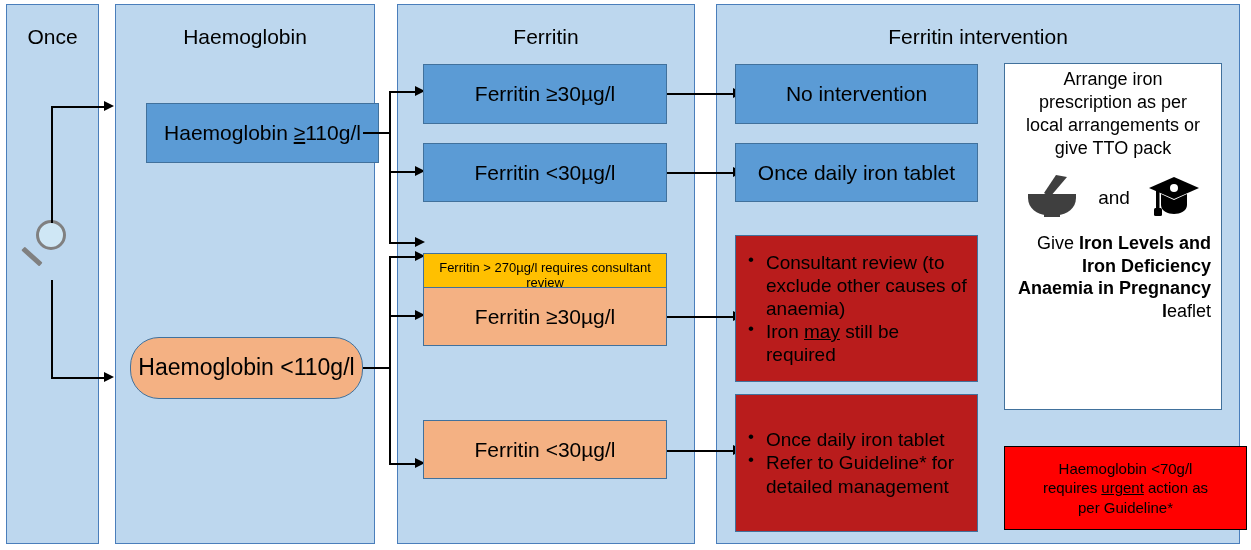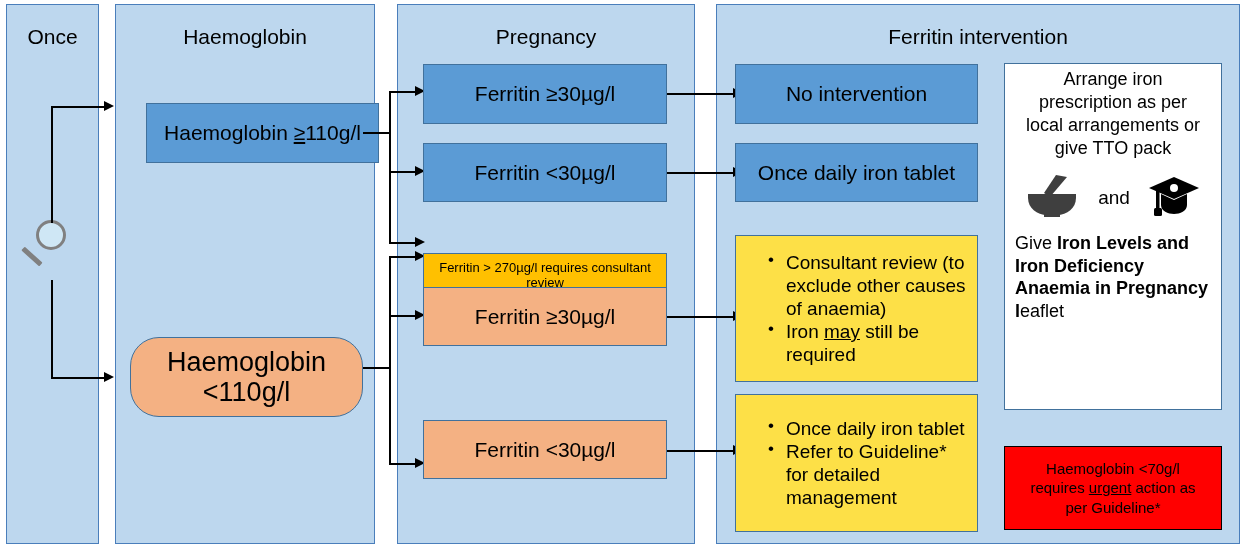--- a/index.html
+++ b/index.html
@@ -168,7 +168,7 @@
 
   <div class="panel-title" style="left:6px; width:93px; top:26px;">Once</div>
   <div class="panel-title" style="left:115px; width:260px; top:26px;">Haemoglobin</div>
-  <div class="panel-title" style="left:397px; width:298px; top:26px;">Pregnancy</div>
+  <div class="panel-title" style="left:397px; width:298px; top:26px;">Ferritin</div>
   <div class="panel-title" style="left:716px; width:524px; top:26px;">Ferritin intervention</div>
 
   <div class="magnifier" style="left:25px; top:220px; width:55px; height:62px;">

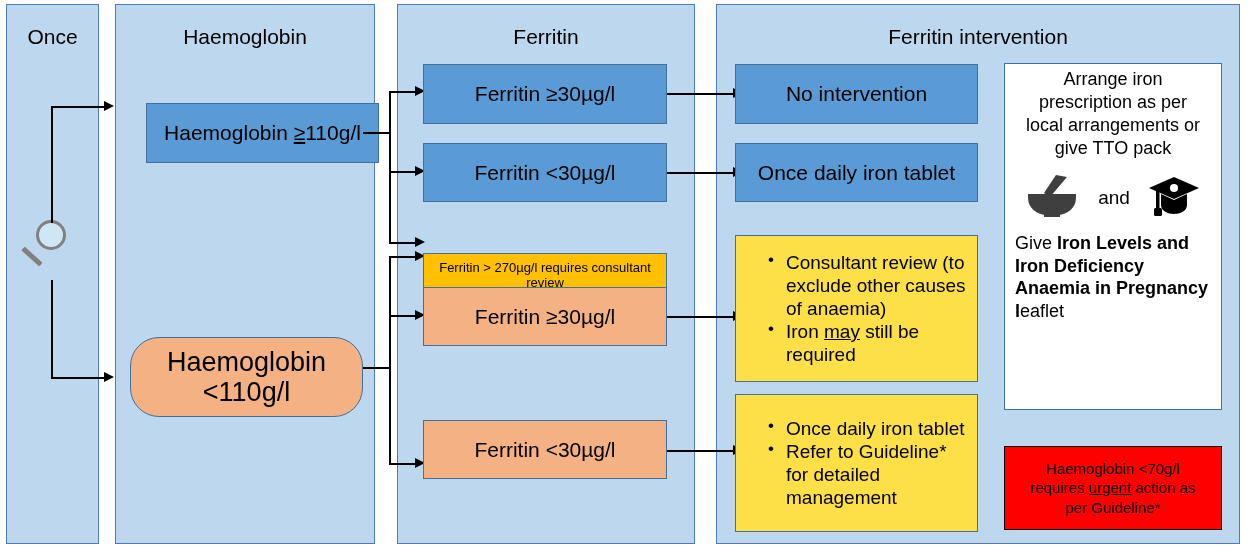--- a/index.html
+++ b/index.html
@@ -142,7 +142,7 @@
   .leaflet-text {
     font-size: 18px;
     line-height: 1.26;
-    text-align: left;
+    text-align: right;
     color: #000;
   }
   .leaflet-text b { font-weight: bold; }

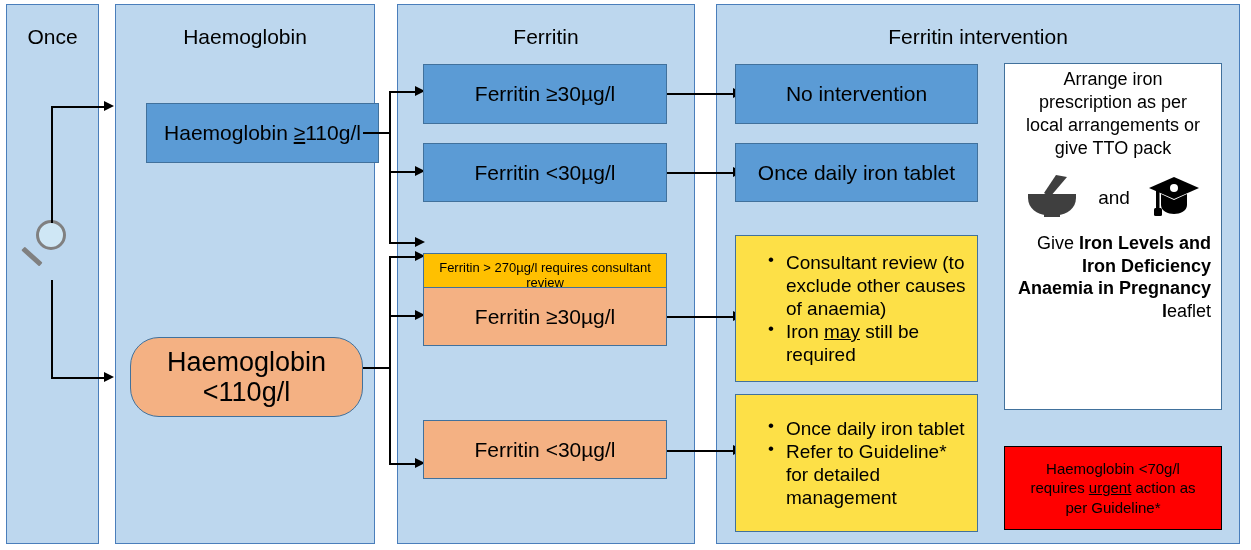--- a/index.html
+++ b/index.html
@@ -62,10 +62,9 @@
     position: absolute;
     box-sizing: border-box;
     border: 1px solid #41719c;
-    background: #fde047;
+    background: #b91c1c;
     display: flex;
     align-items: center;
-    padding-left: 20px;
   }
   .bulletbox ul {
     margin: 0;

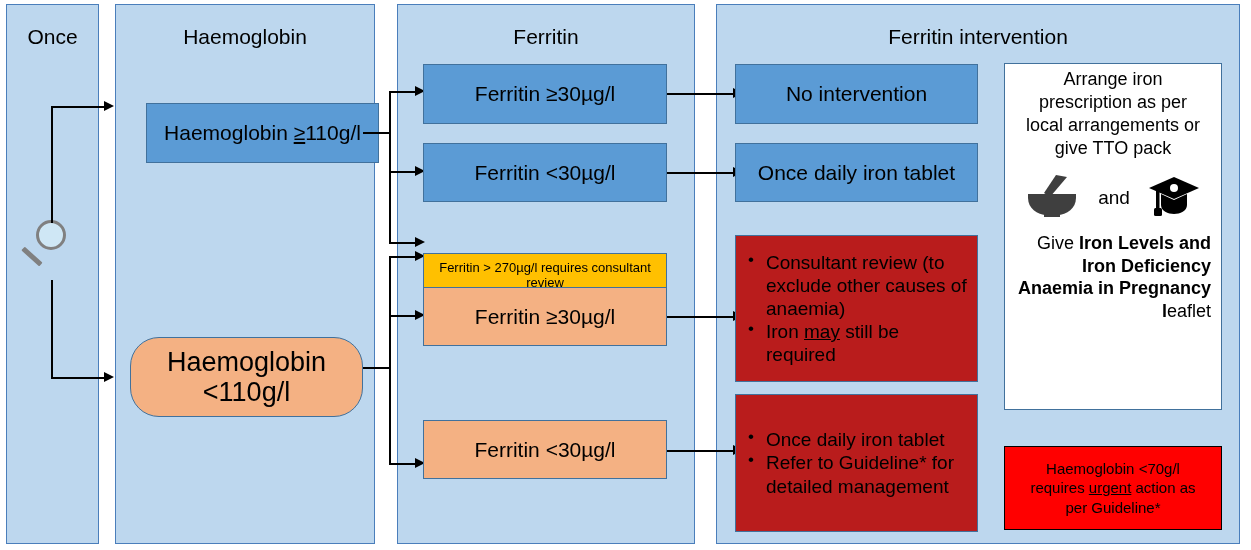--- a/index.html
+++ b/index.html
@@ -188,7 +188,7 @@
     <span class="txt">Haemoglobin <u>≥</u>110g/l</span>
   </div>
 
-  <div class="box peach" style="left:130px; top:337px; width:233px; height:80px; font-size:27px;border-radius:29px;">
+  <div class="box peach" style="left:130px; top:337px; width:233px; height:62px; font-size:23px;border-radius:29px;">
     <span class="txt">Haemoglobin &lt;110g/l</span>
   </div>
 

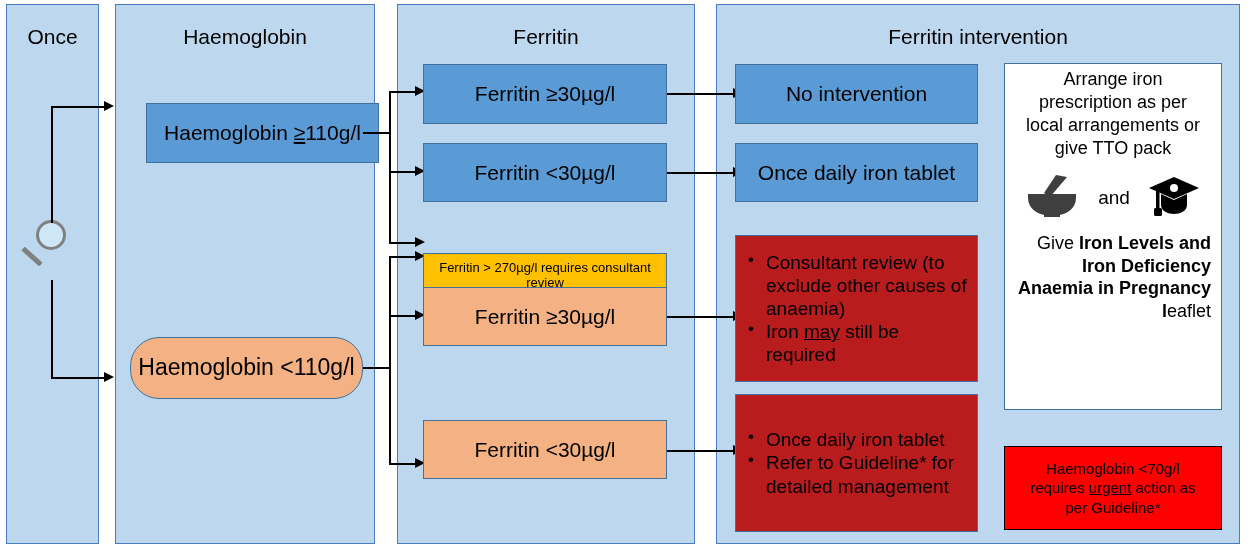--- a/index.html
+++ b/index.html
@@ -300,7 +300,7 @@
     </div>
   </div>
 
-  <div class="box red" style="left:1004px; top:446px; width:218px; height:84px;">
+  <div class="box red" style="left:1004px; top:446px; width:243px; height:84px;">
     <div class="redtext">
       <span>Haemoglobin &lt;70g/l</span><br>
       <span>requires </span><u>urgent</u><span> action as</span><br>

